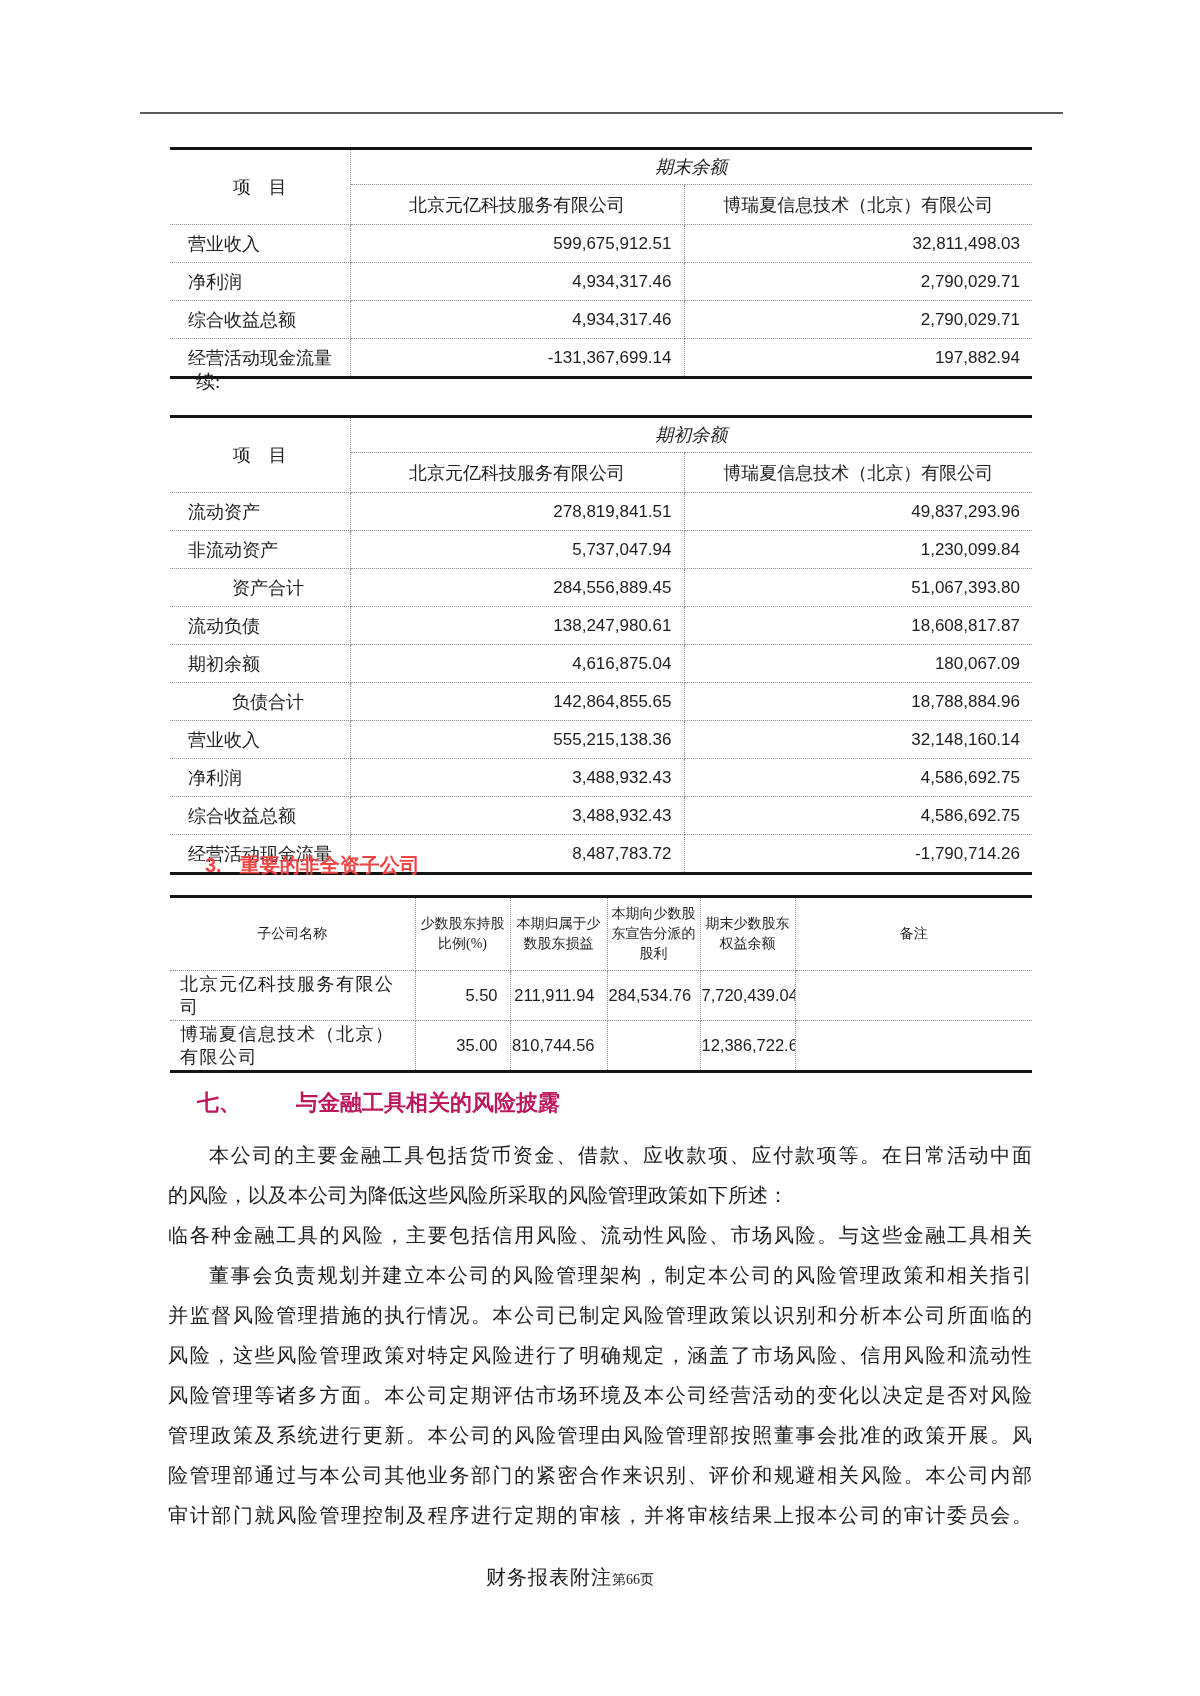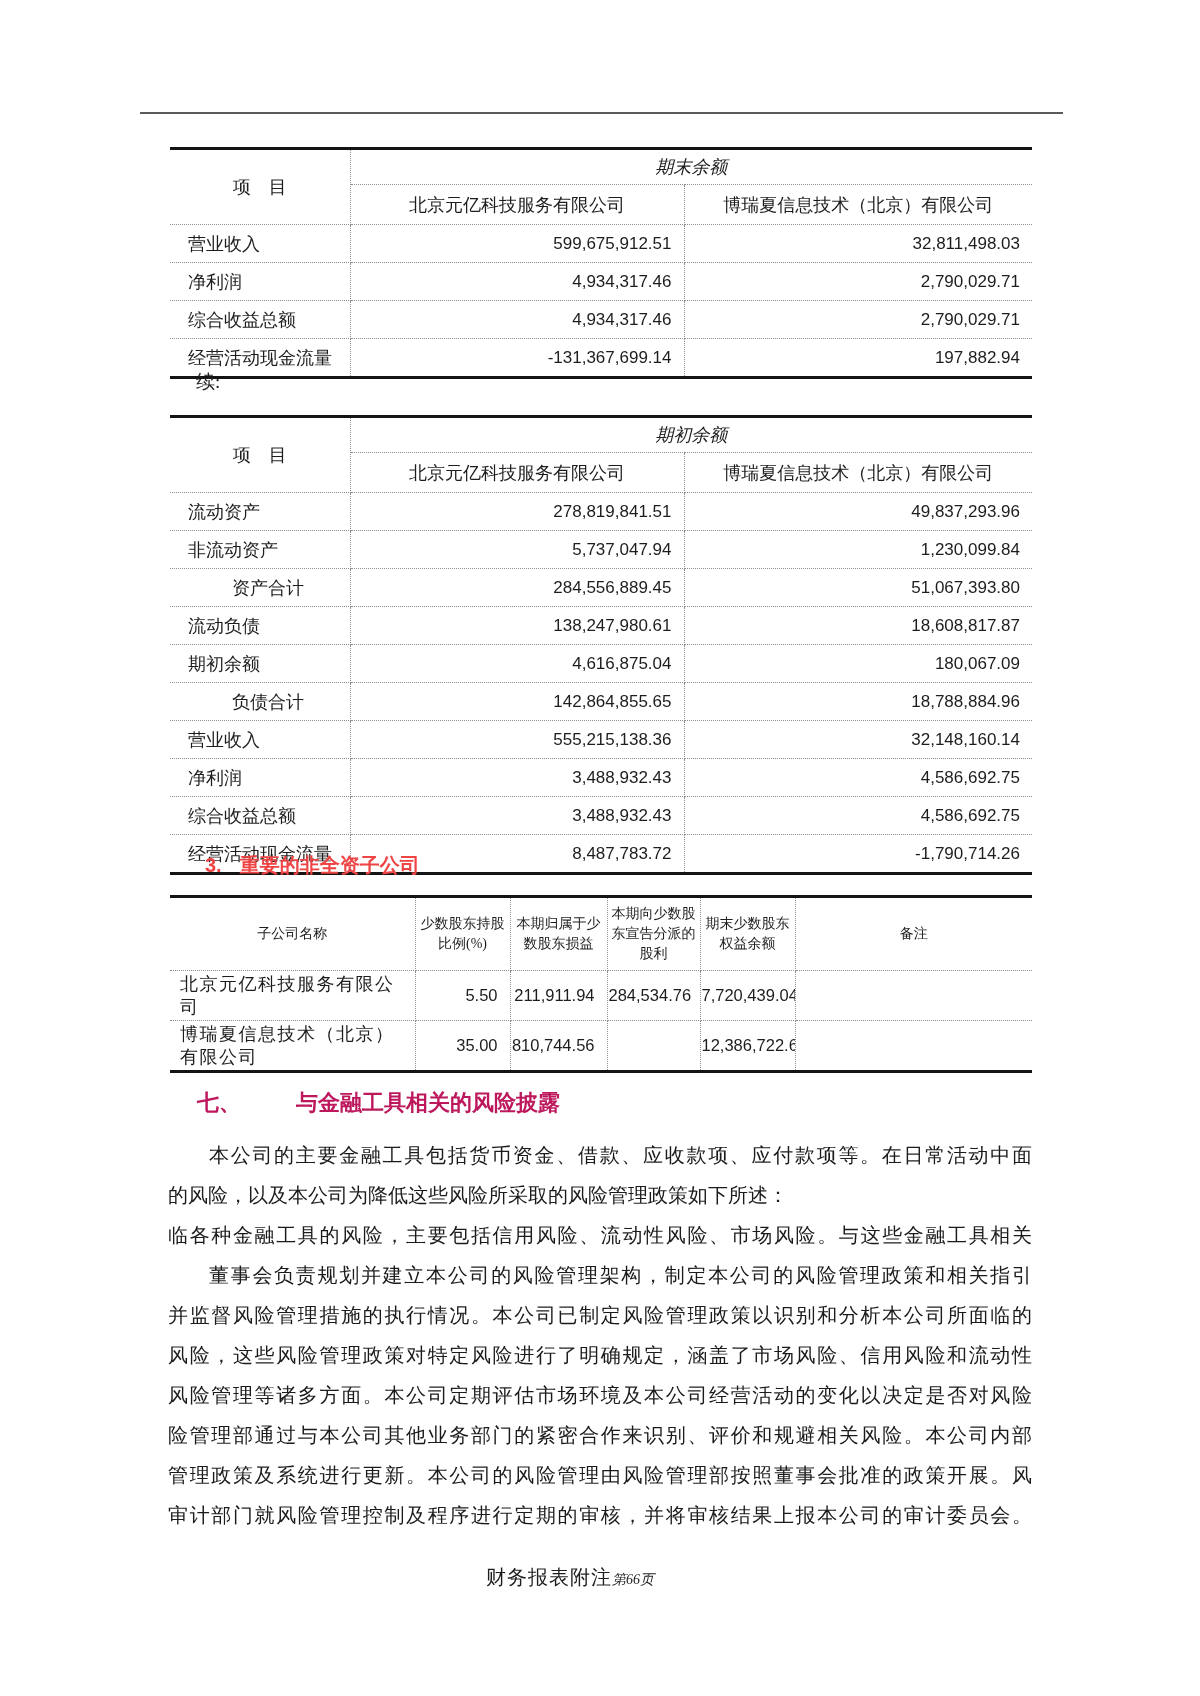--- a/index.html
+++ b/index.html
@@ -256,8 +256,8 @@
     <div class="line">并监督风险管理措施的执行情况。本公司已制定风险管理政策以识别和分析本公司所面临的</div>
     <div class="line">风险，这些风险管理政策对特定风险进行了明确规定，涵盖了市场风险、信用风险和流动性</div>
     <div class="line">风险管理等诸多方面。本公司定期评估市场环境及本公司经营活动的变化以决定是否对风险</div>
+    <div class="line">管理政策及系统进行更新。本公司的风险管理由风险管理部按照董事会批准的政策开展。风</div>
     <div class="line">险管理部通过与本公司其他业务部门的紧密合作来识别、评价和规避相关风险。本公司内部</div>
-    <div class="line">管理政策及系统进行更新。本公司的风险管理由风险管理部按照董事会批准的政策开展。风</div>
     <div class="line">审计部门就风险管理控制及程序进行定期的审核，并将审核结果上报本公司的审计委员会。</div>
   </div>
 

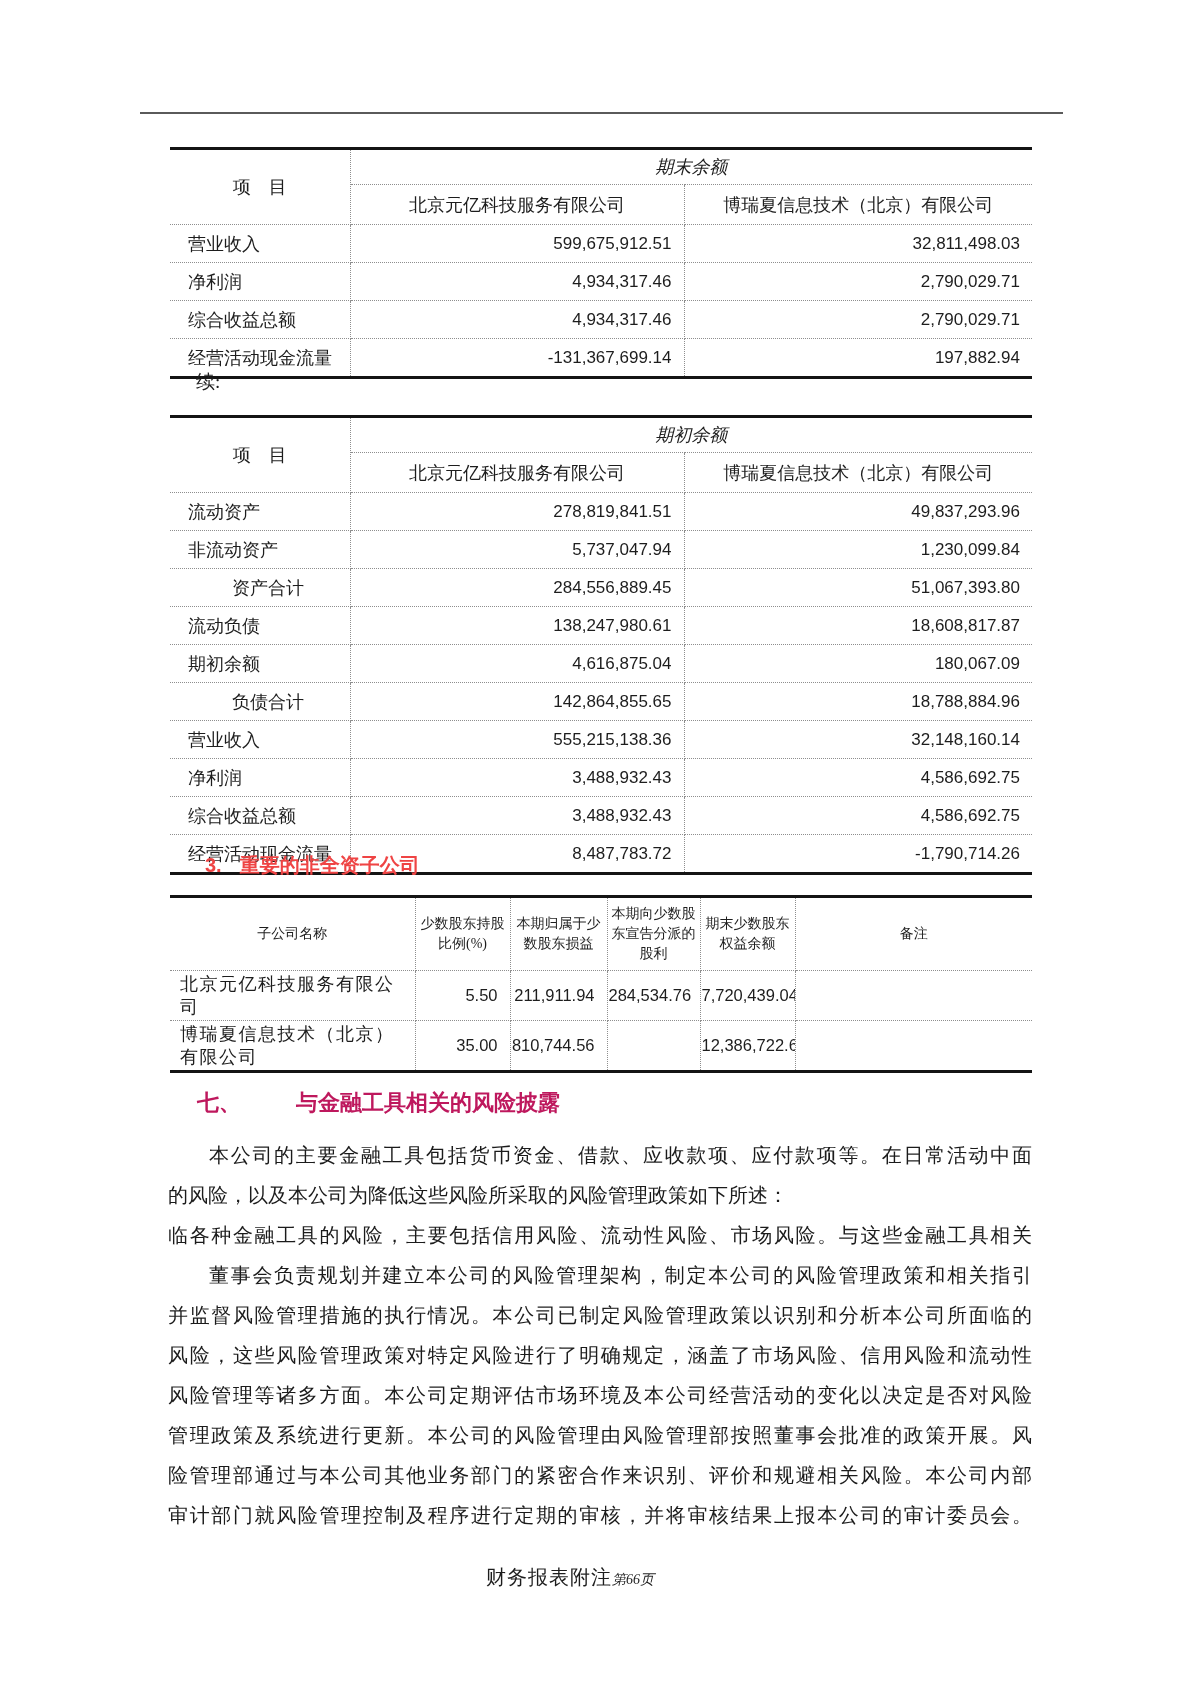--- a/index.html
+++ b/index.html
@@ -86,7 +86,7 @@
     text-align:center;transform:translateX(-30px);
   }
   .f1{font-size:20px;letter-spacing:1px;}
-  .f2{font-size:14px;margin-left:0;font-style:italic;}
+  .f2{font-size:14px;margin-left:0;}
 </style>
 </head>
 <body>

